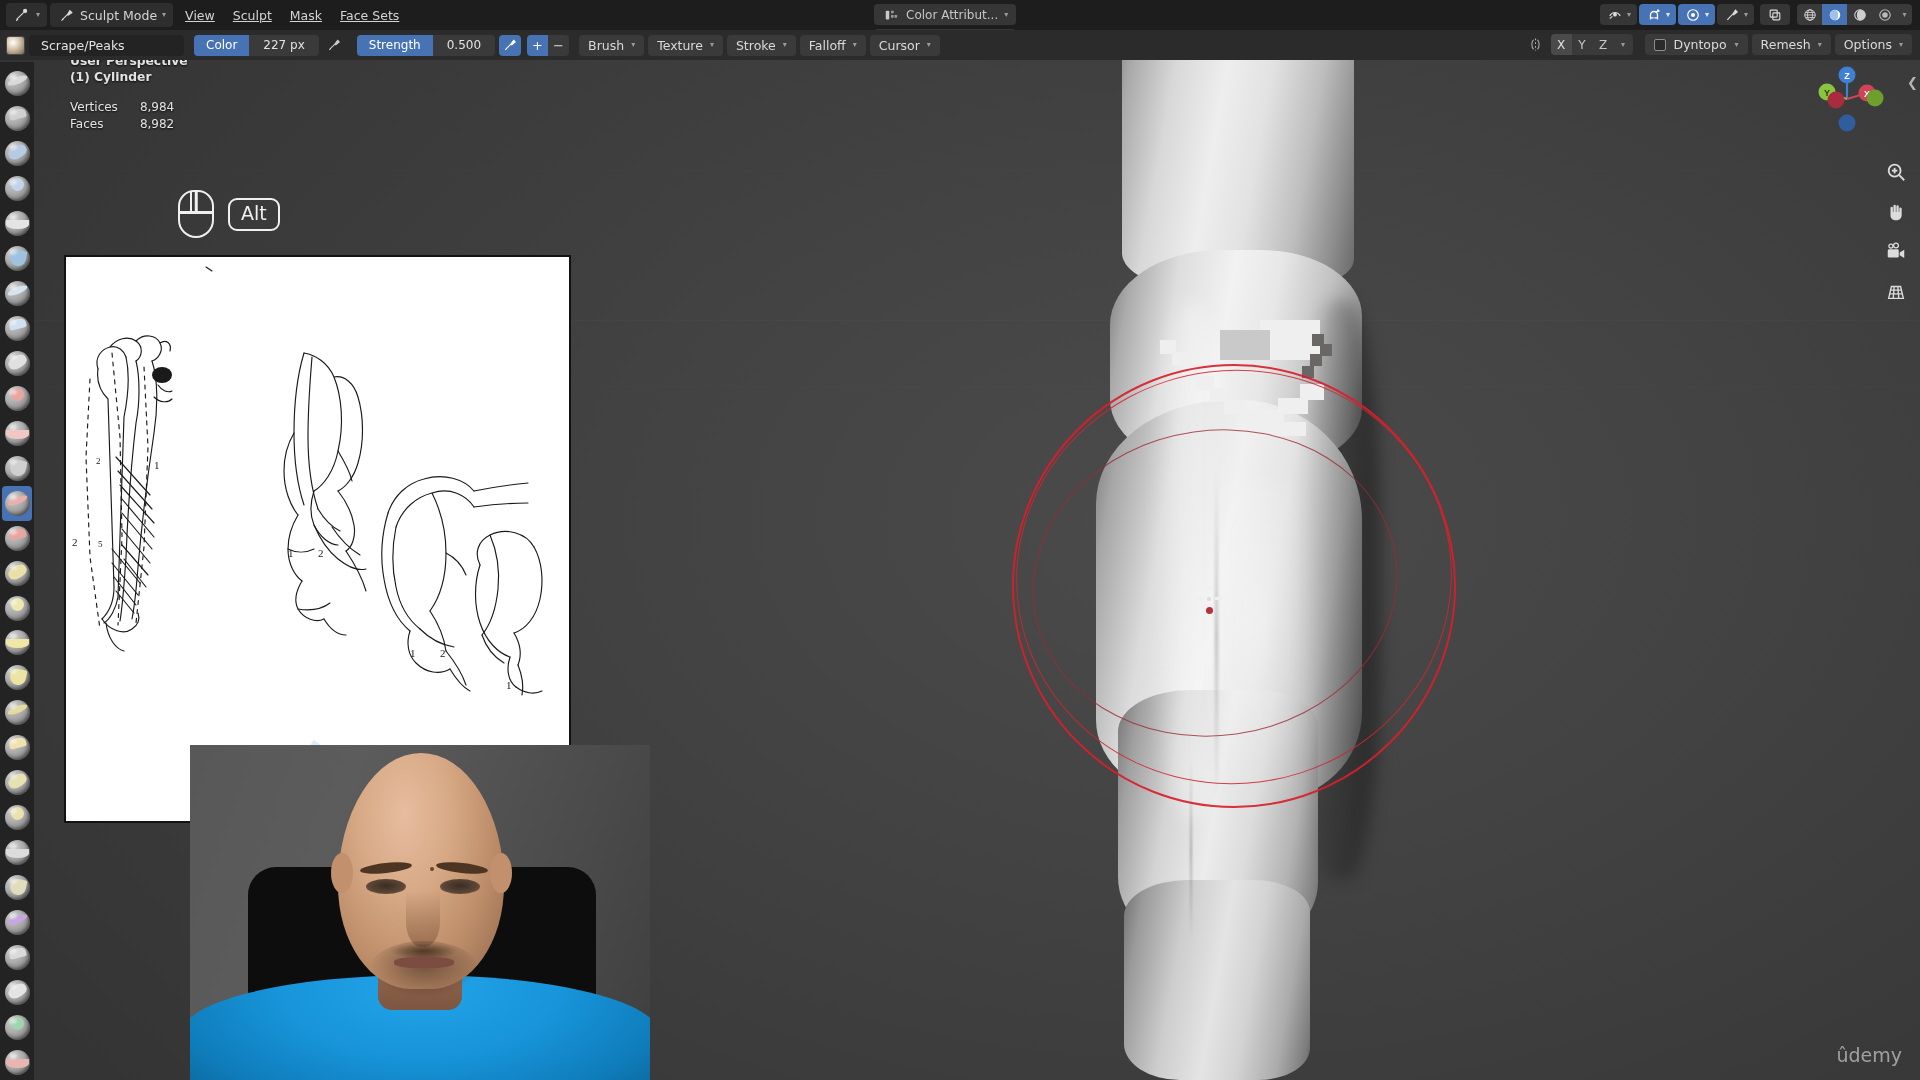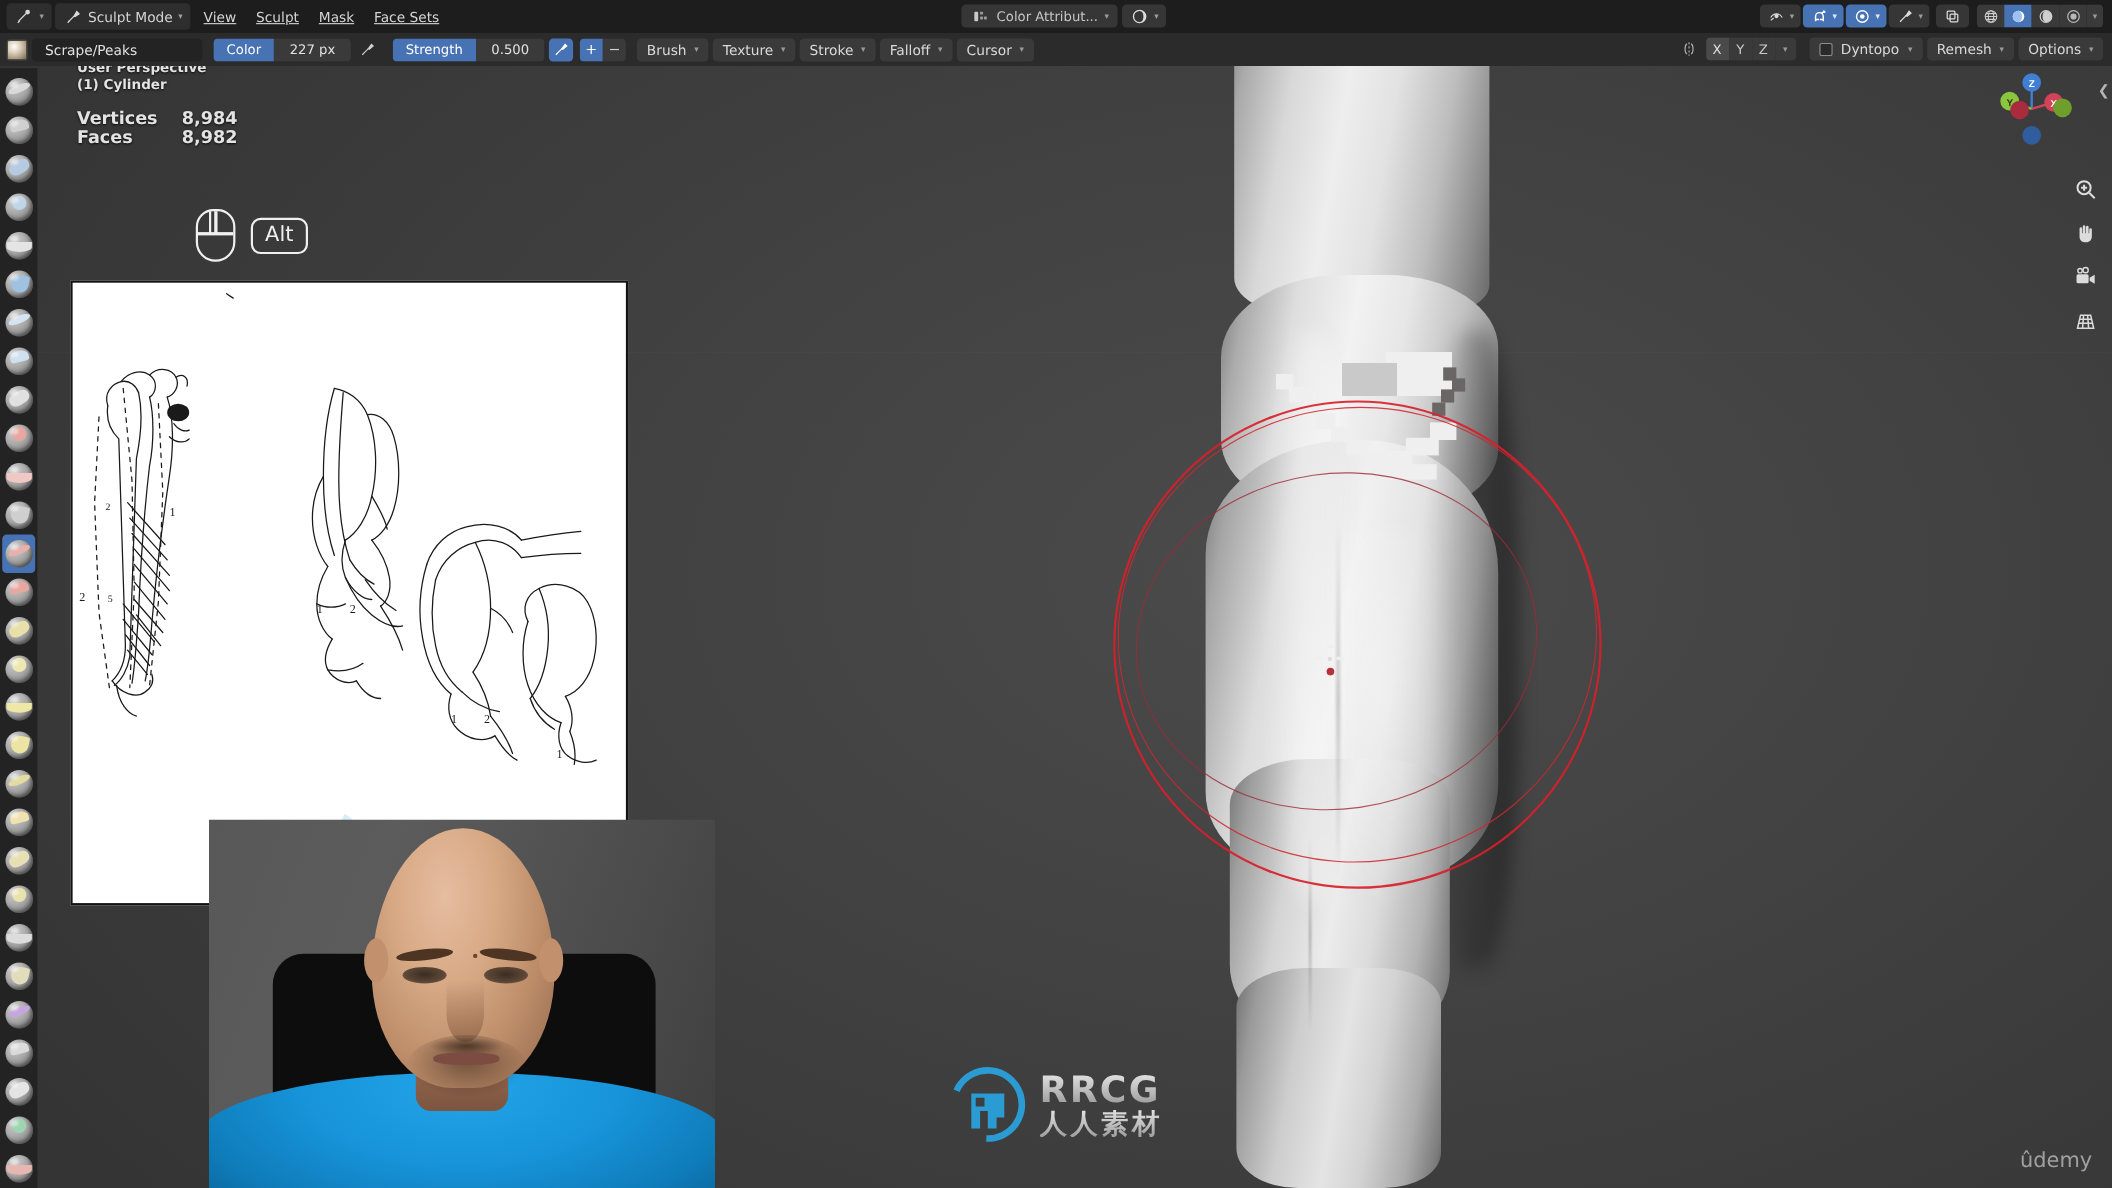--- a/index.html
+++ b/index.html
@@ -669,7 +669,7 @@
   <div class="mi">Mask</div>
   <div class="mi">Face Sets</div>
 
-  <div style="position:absolute;left:874px;top:4px;display:flex;gap:4px;">
+  <div style="position:absolute;left:874px;top:4px;display:flex;gap:4px;flex-direction:column;">
     <div style="display:flex;align-items:center;gap:6px;background:#363636;border-radius:4px;padding:2px 8px;height:21px;">
       <span class="icon-sq">
         <svg viewBox="0 0 16 16" width="14" height="14">

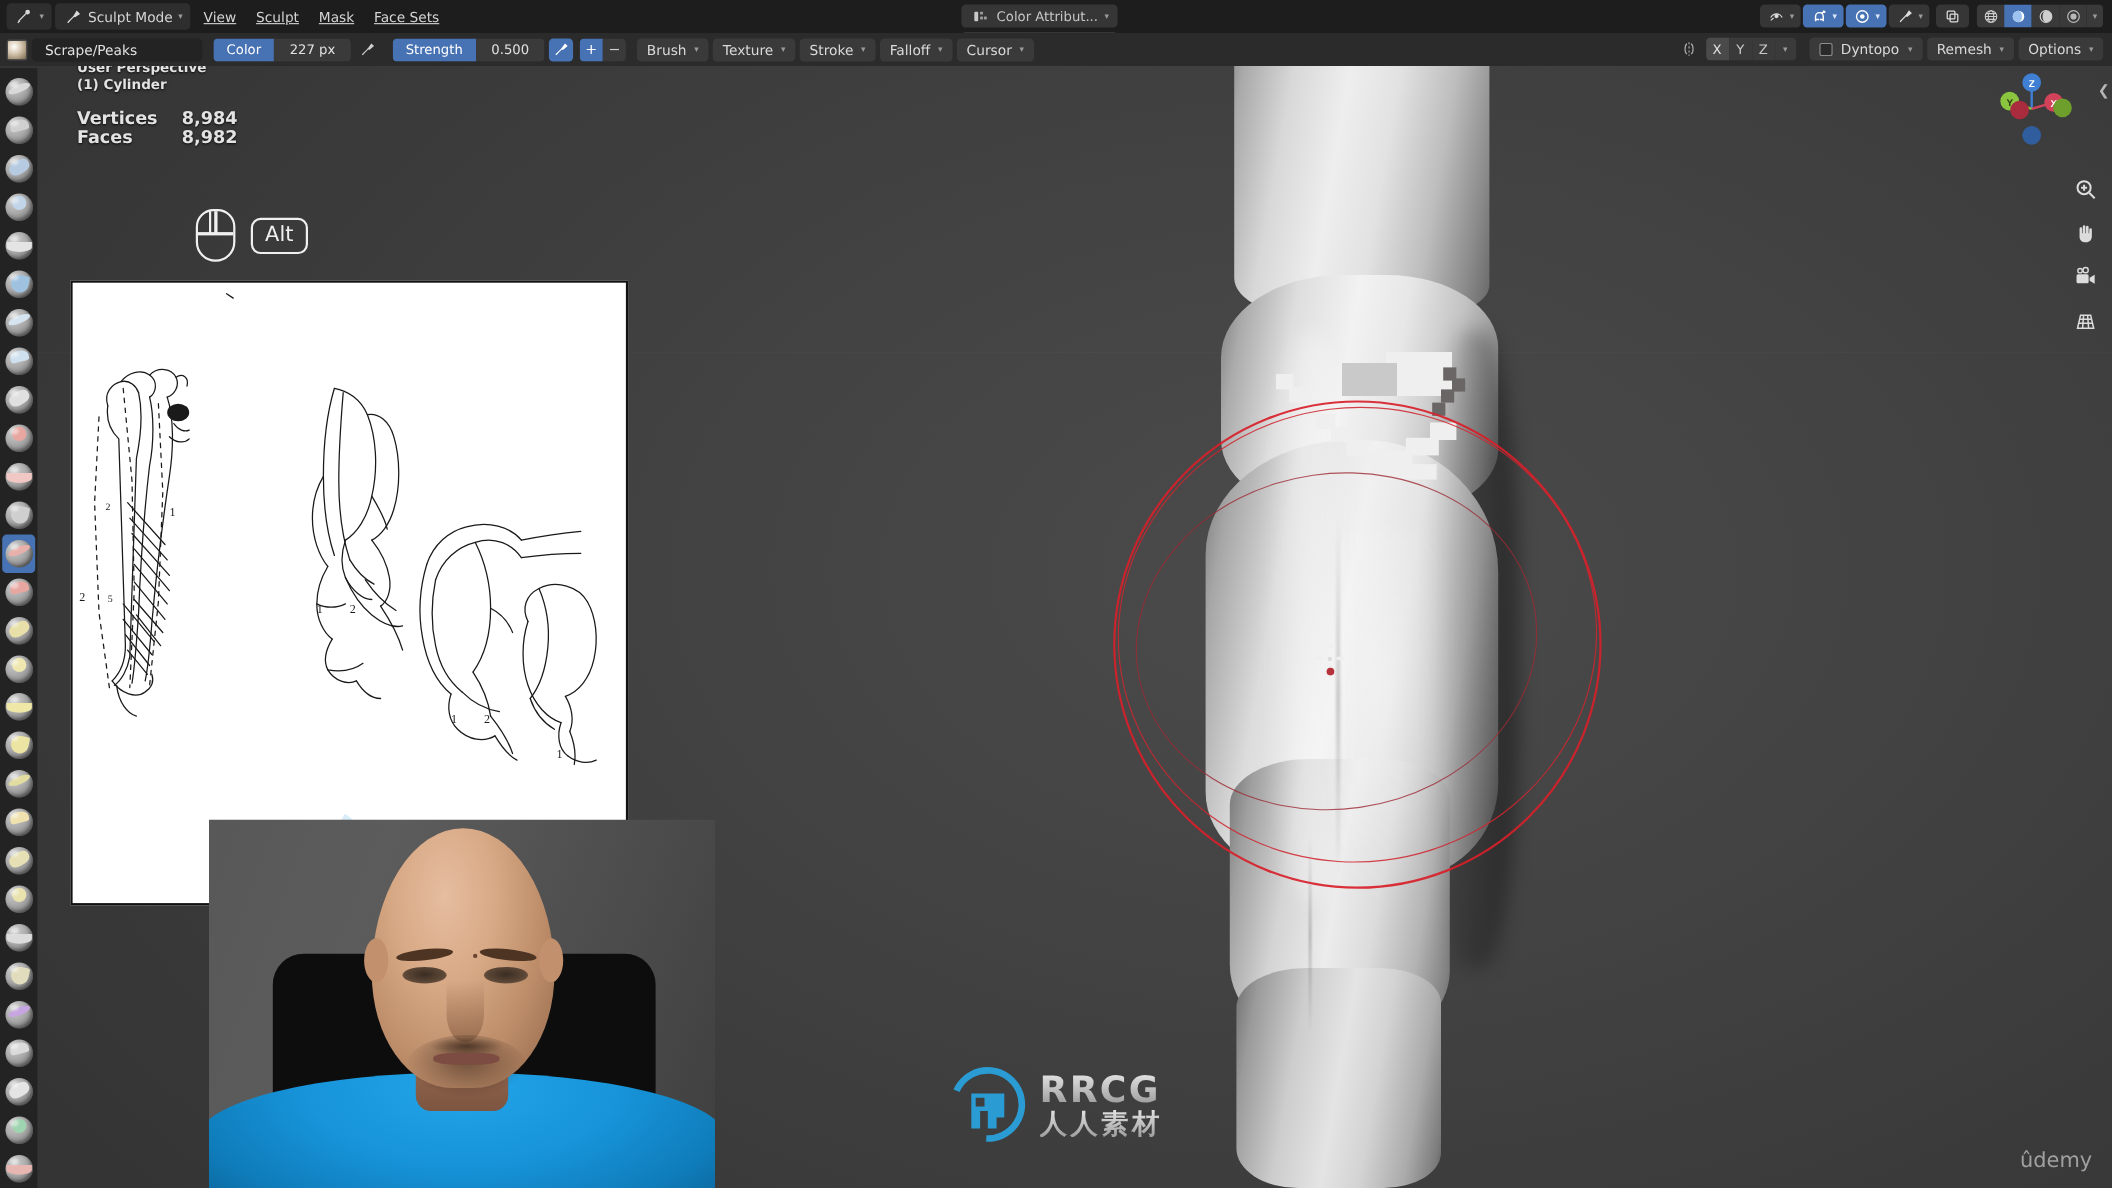--- a/index.html
+++ b/index.html
@@ -139,7 +139,7 @@
   #vp-info .b{font-weight:bold;}
   #stats{margin-top:14px;}
   #stats table{border-collapse:collapse;}
-  #stats td{padding:0 0 0 0;font-size:16px;color:#e3e3e3;line-height:17px;font-weight:bold;}
+  #stats td{padding:0 0 0 0;font-size:12px;color:#e3e3e3;line-height:17px;}
   #stats td.num{padding-left:22px;}
 
   

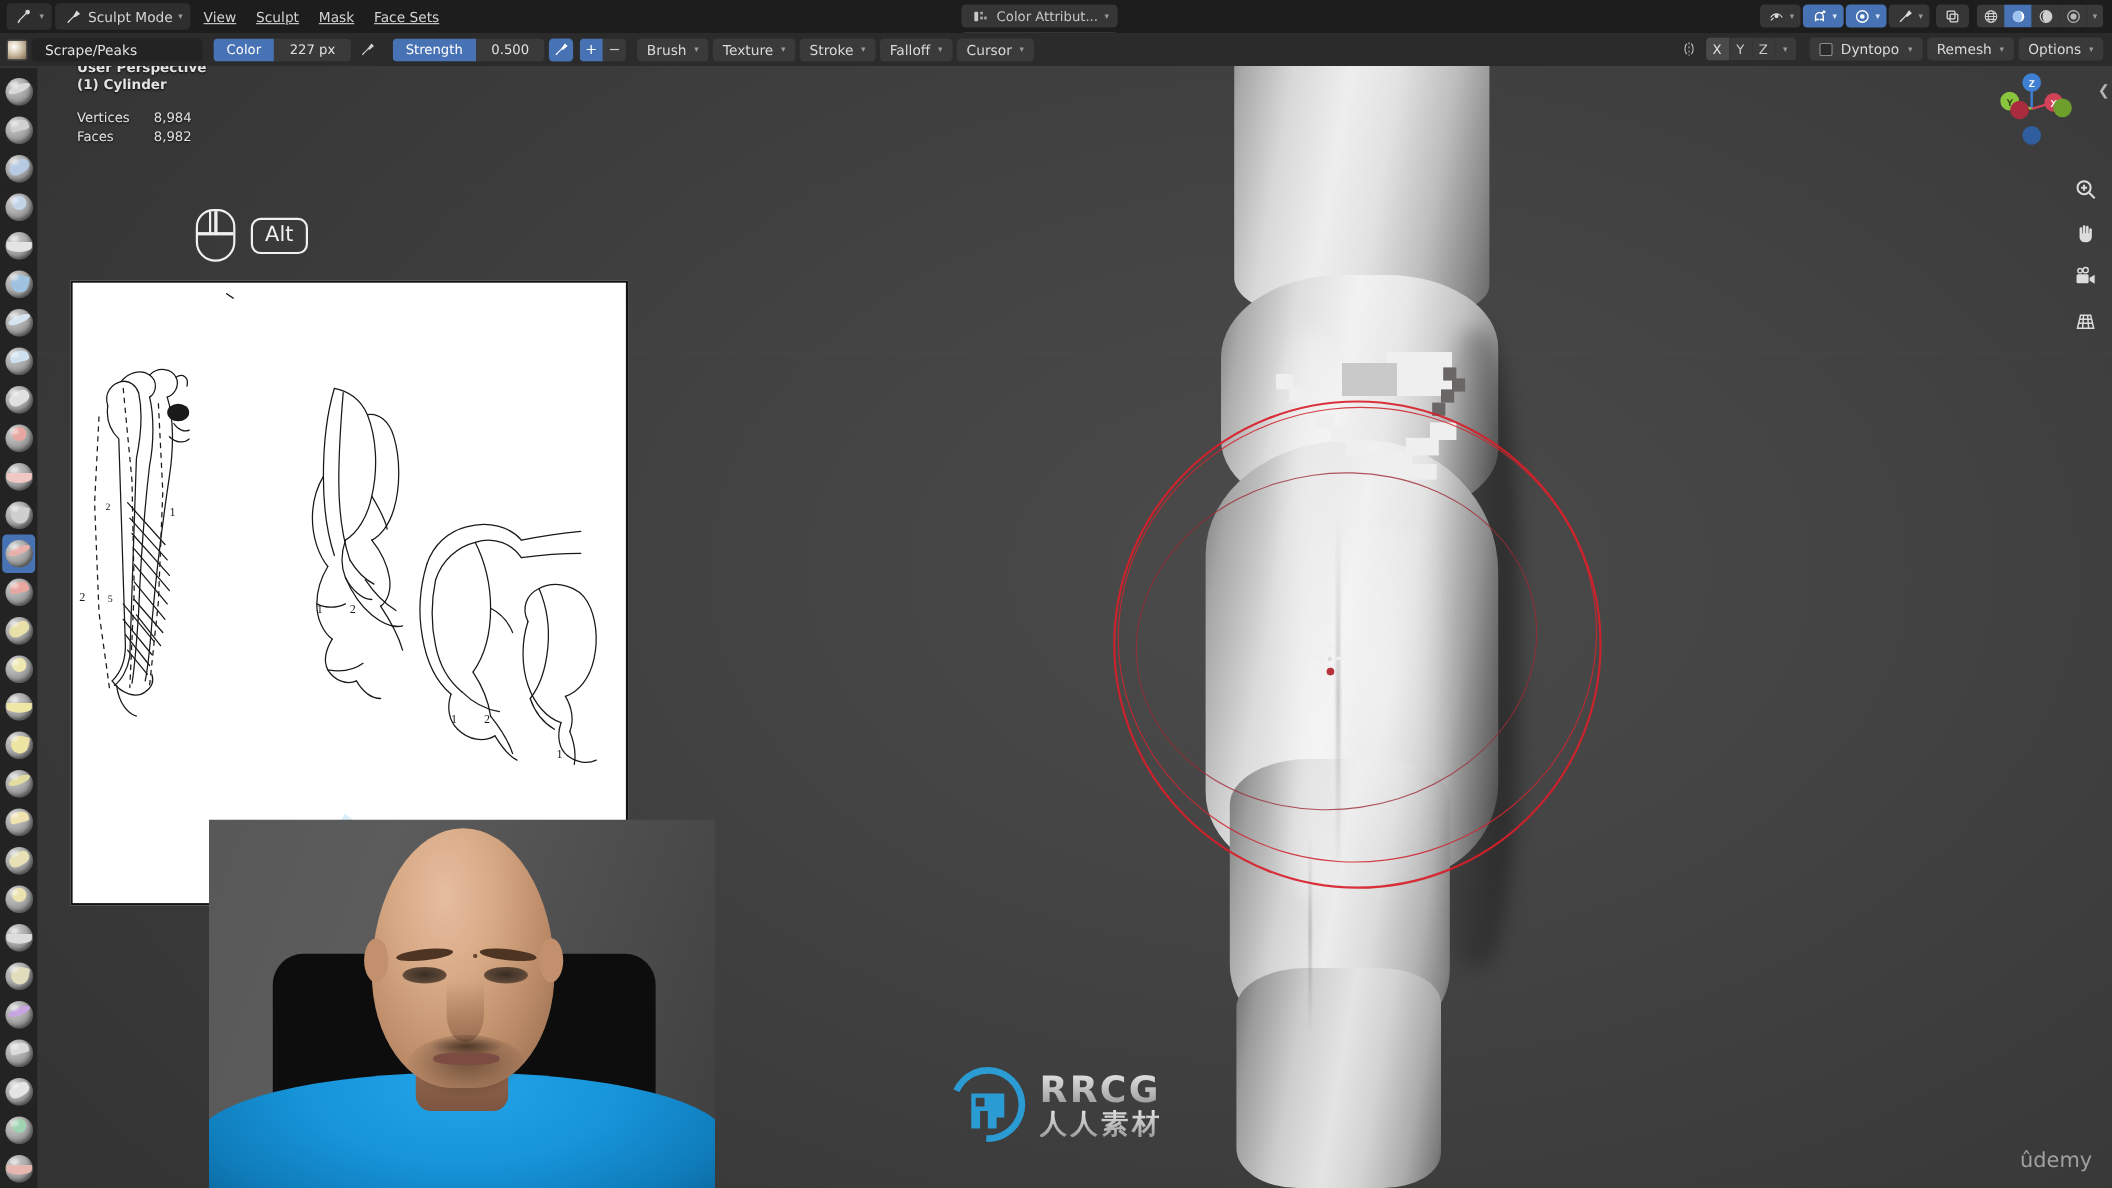--- a/index.html
+++ b/index.html
@@ -393,19 +393,6 @@
     <div class="mole"></div>
   </div>
 
-  <div id="rrcg">
-    <div class="rr-logo">
-      <svg viewBox="0 0 72 72" width="72" height="72">
-        <path d="M36 5 a31 31 0 1 1 -0.1 0" fill="none" stroke="#2aa3e0" stroke-width="6" stroke-dasharray="128 60" transform="rotate(-55 36 36)"></path>
-        <path d="M21 26 L21 58 L29 58 L29 42 L36 42 L36 58 L44 58 L44 48 L51 48 L51 26 Z" fill="#2aa3e0"></path>
-        <path d="M25 30 L25 38 L33 38 L33 30 Z" fill="#3f3f3f"></path>
-      </svg>
-    </div>
-    <div class="rr-txt">
-      <div class="rr-en">RRCG</div>
-      <div class="rr-cn">人人素材</div>
-    </div>
-  </div>
 
   <div id="udemy">ûdemy</div>
 

